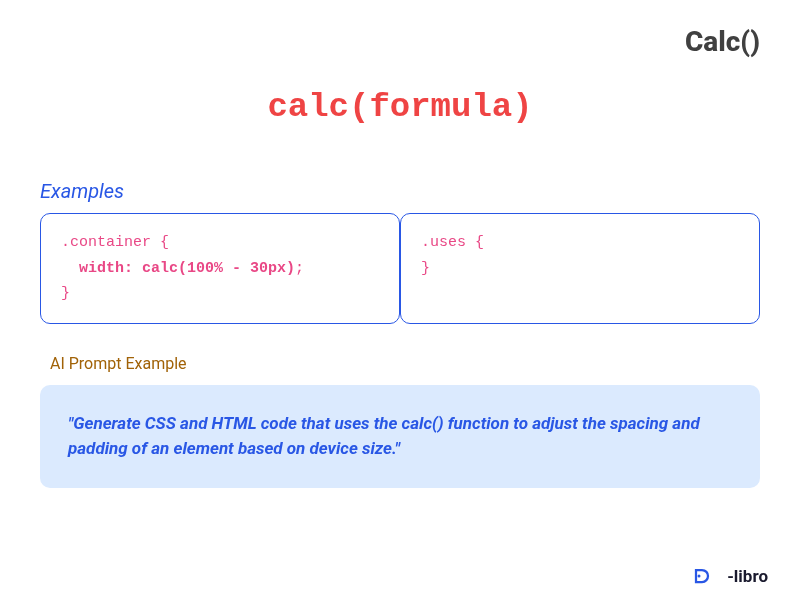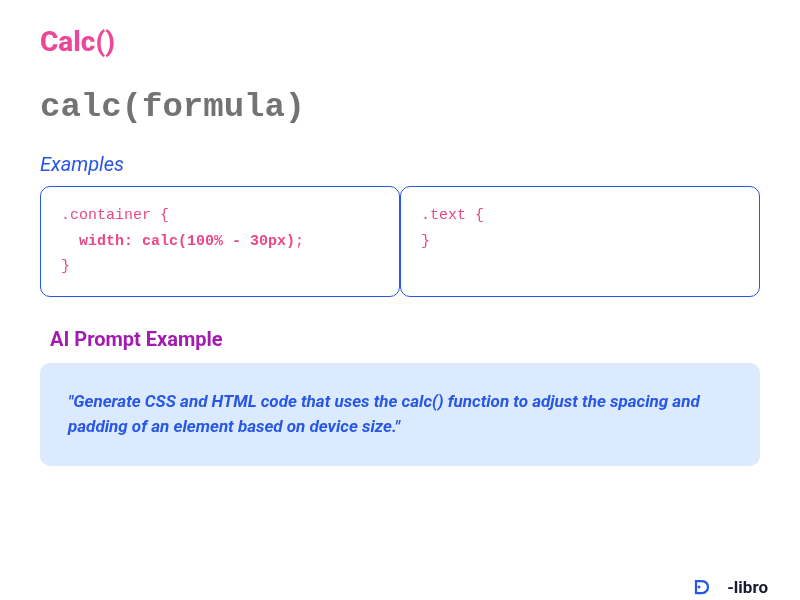--- a/index.html
+++ b/index.html
@@ -16,10 +16,10 @@
       position: relative;
     }
     .title {
-      text-align: left;
+      text-align: right;
       font-size: 28px;
       font-weight: 800;
-      color: #ec4899;
+      color: #404040;
       margin-top: 5px;
       margin-bottom: 30px;
     }

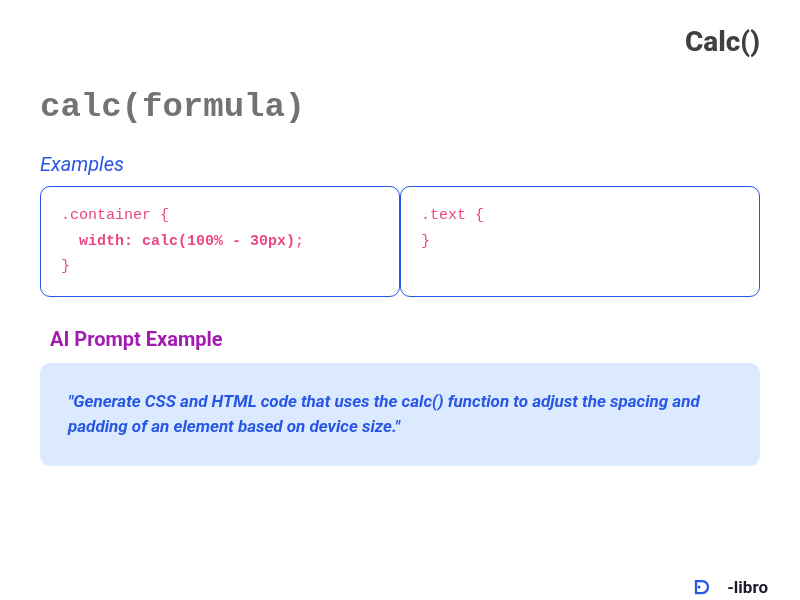--- a/index.html
+++ b/index.html
@@ -24,12 +24,12 @@
       margin-bottom: 30px;
     }
     .syntax {
-      text-align: left;
+      text-align: center;
       font-family: 'Courier New', monospace;
       font-size: 34px;
       font-weight: 700;
-      color: #737373;
-      margin-bottom: 26px;
+      color: #ef4444;
+      margin-bottom: 53px;
     }
     .section-heading {
       font-size: 20px;

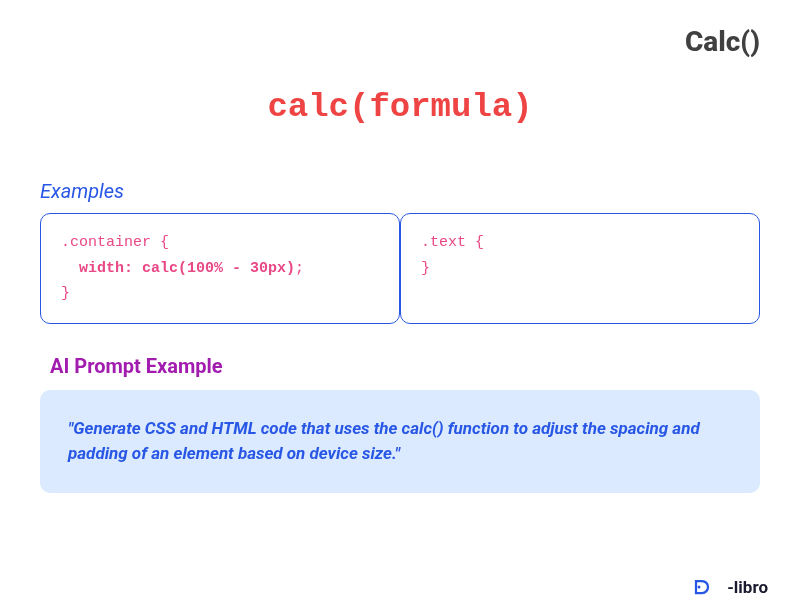--- a/index.html
+++ b/index.html
@@ -116,7 +116,7 @@
     <div>}</div>
   </div>
   <div class="code-box">
-    <div>.text {</div>
+    <div>.uses {</div>
     <div>}</div>
   </div>
 </div>

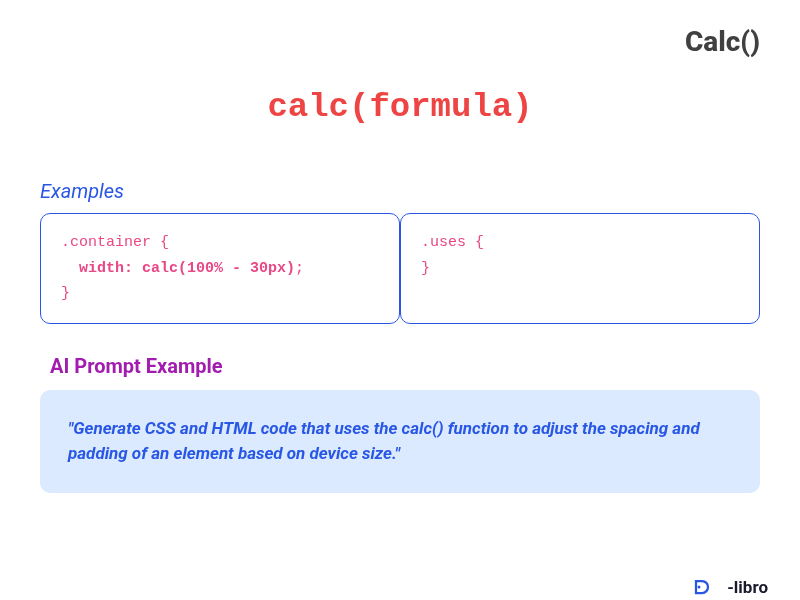--- a/index.html
+++ b/index.html
@@ -64,9 +64,9 @@
       text-align: center;
     }
     .ai-heading {
-      font-size: 20px;
-      font-weight: 700;
-      color: #a21caf;
+      font-size: 16px;
+      font-weight: 400;
+      color: #a16207;
       margin-left: 10px;
       margin-bottom: 12px;
     }

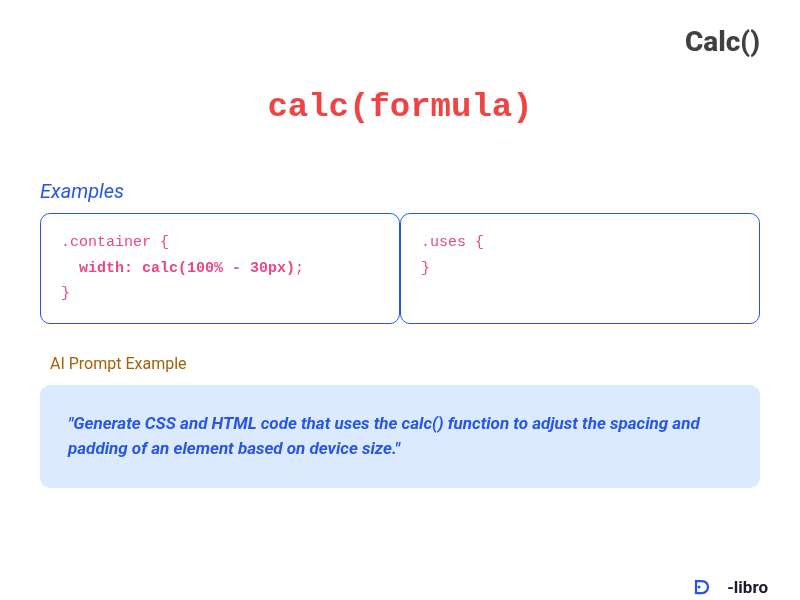--- a/index.html
+++ b/index.html
@@ -84,7 +84,7 @@
     }
     .brand {
       position: absolute;
-      bottom: 3px;
+      bottom: 14px;
       right: 32px;
       display: flex;
       align-items: center;

